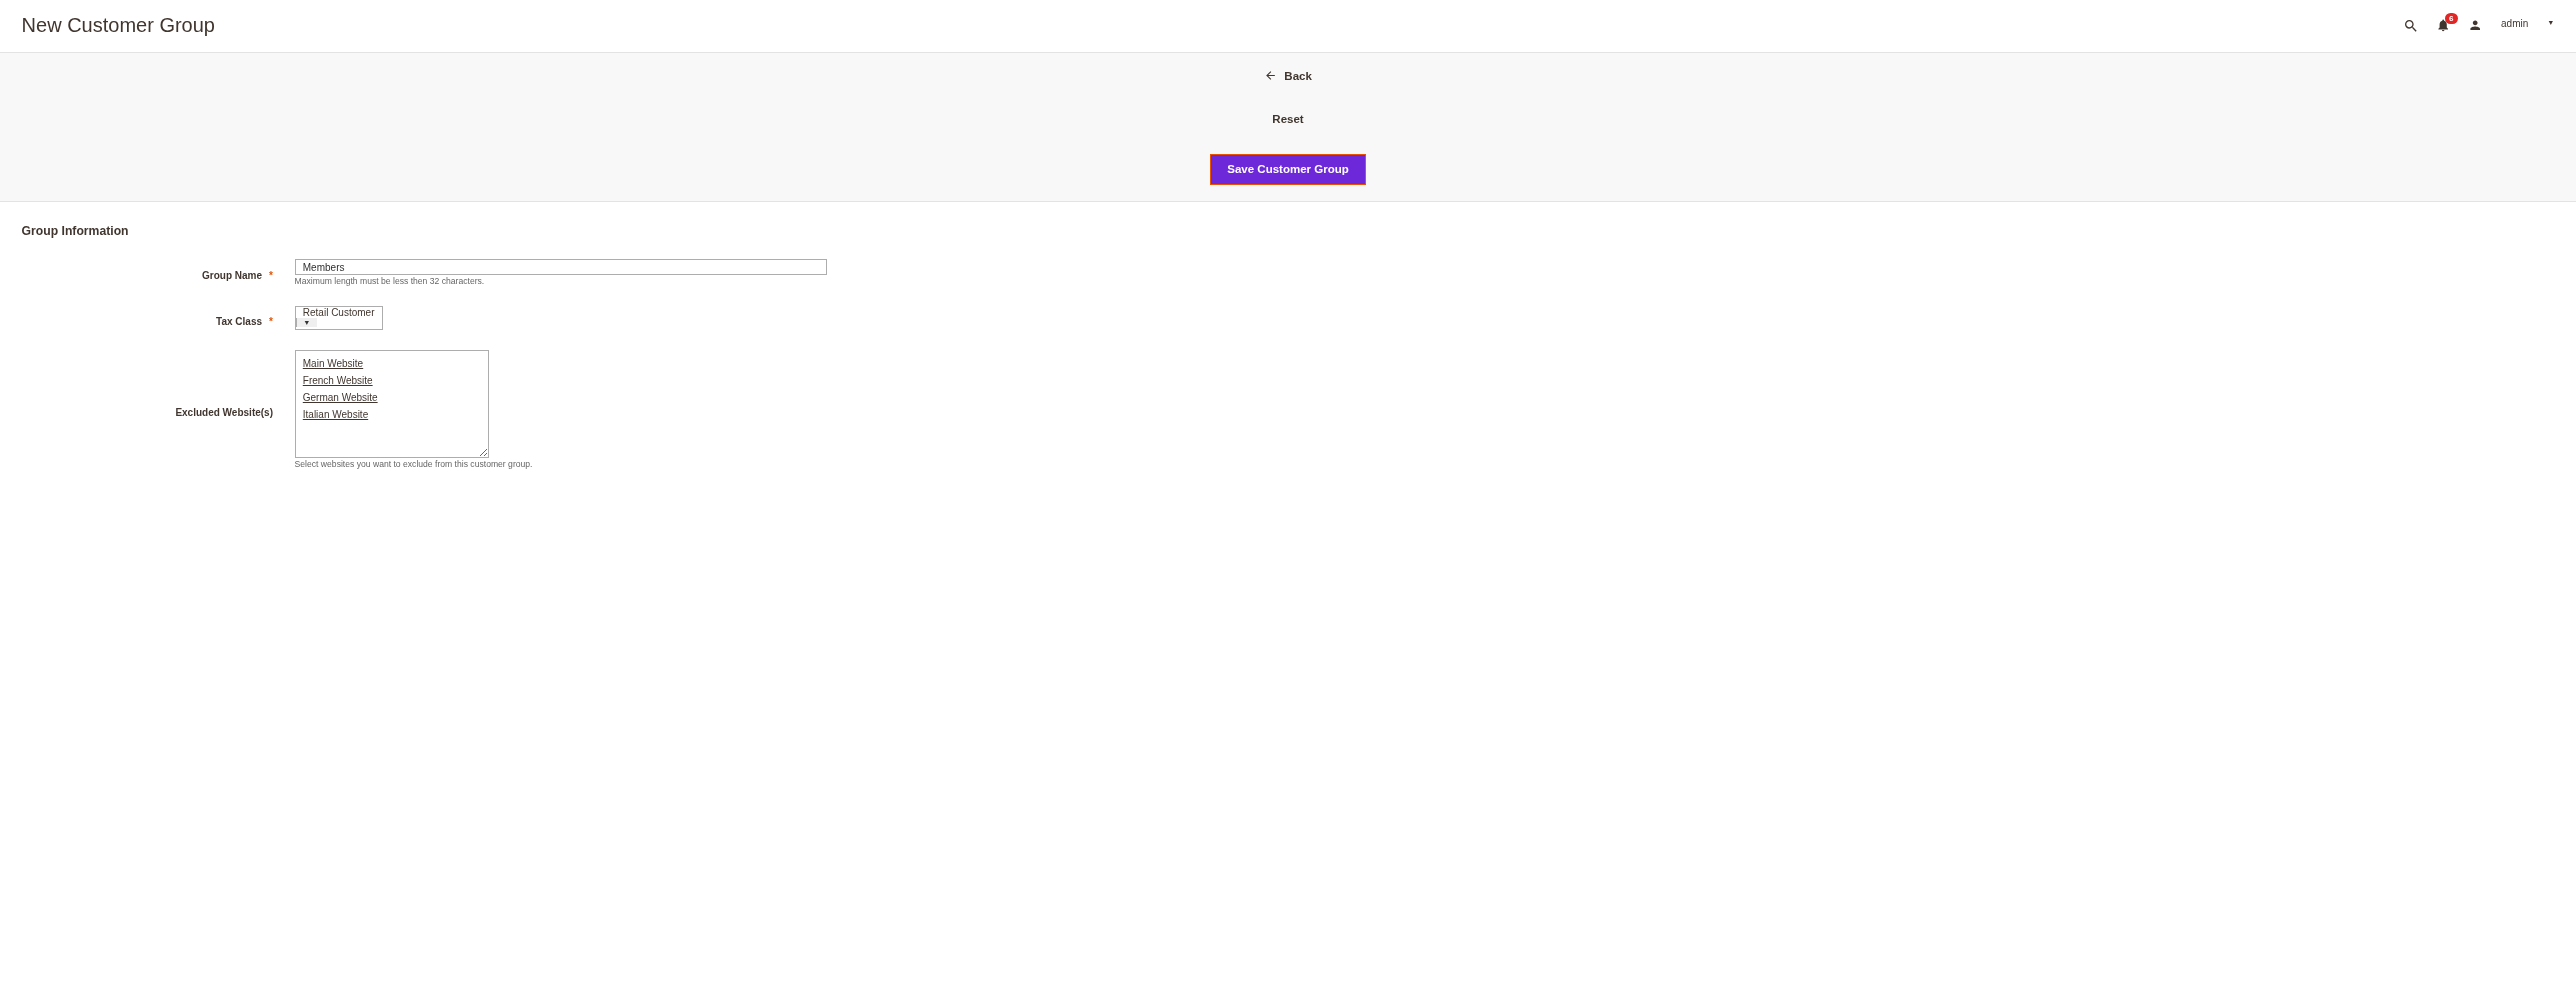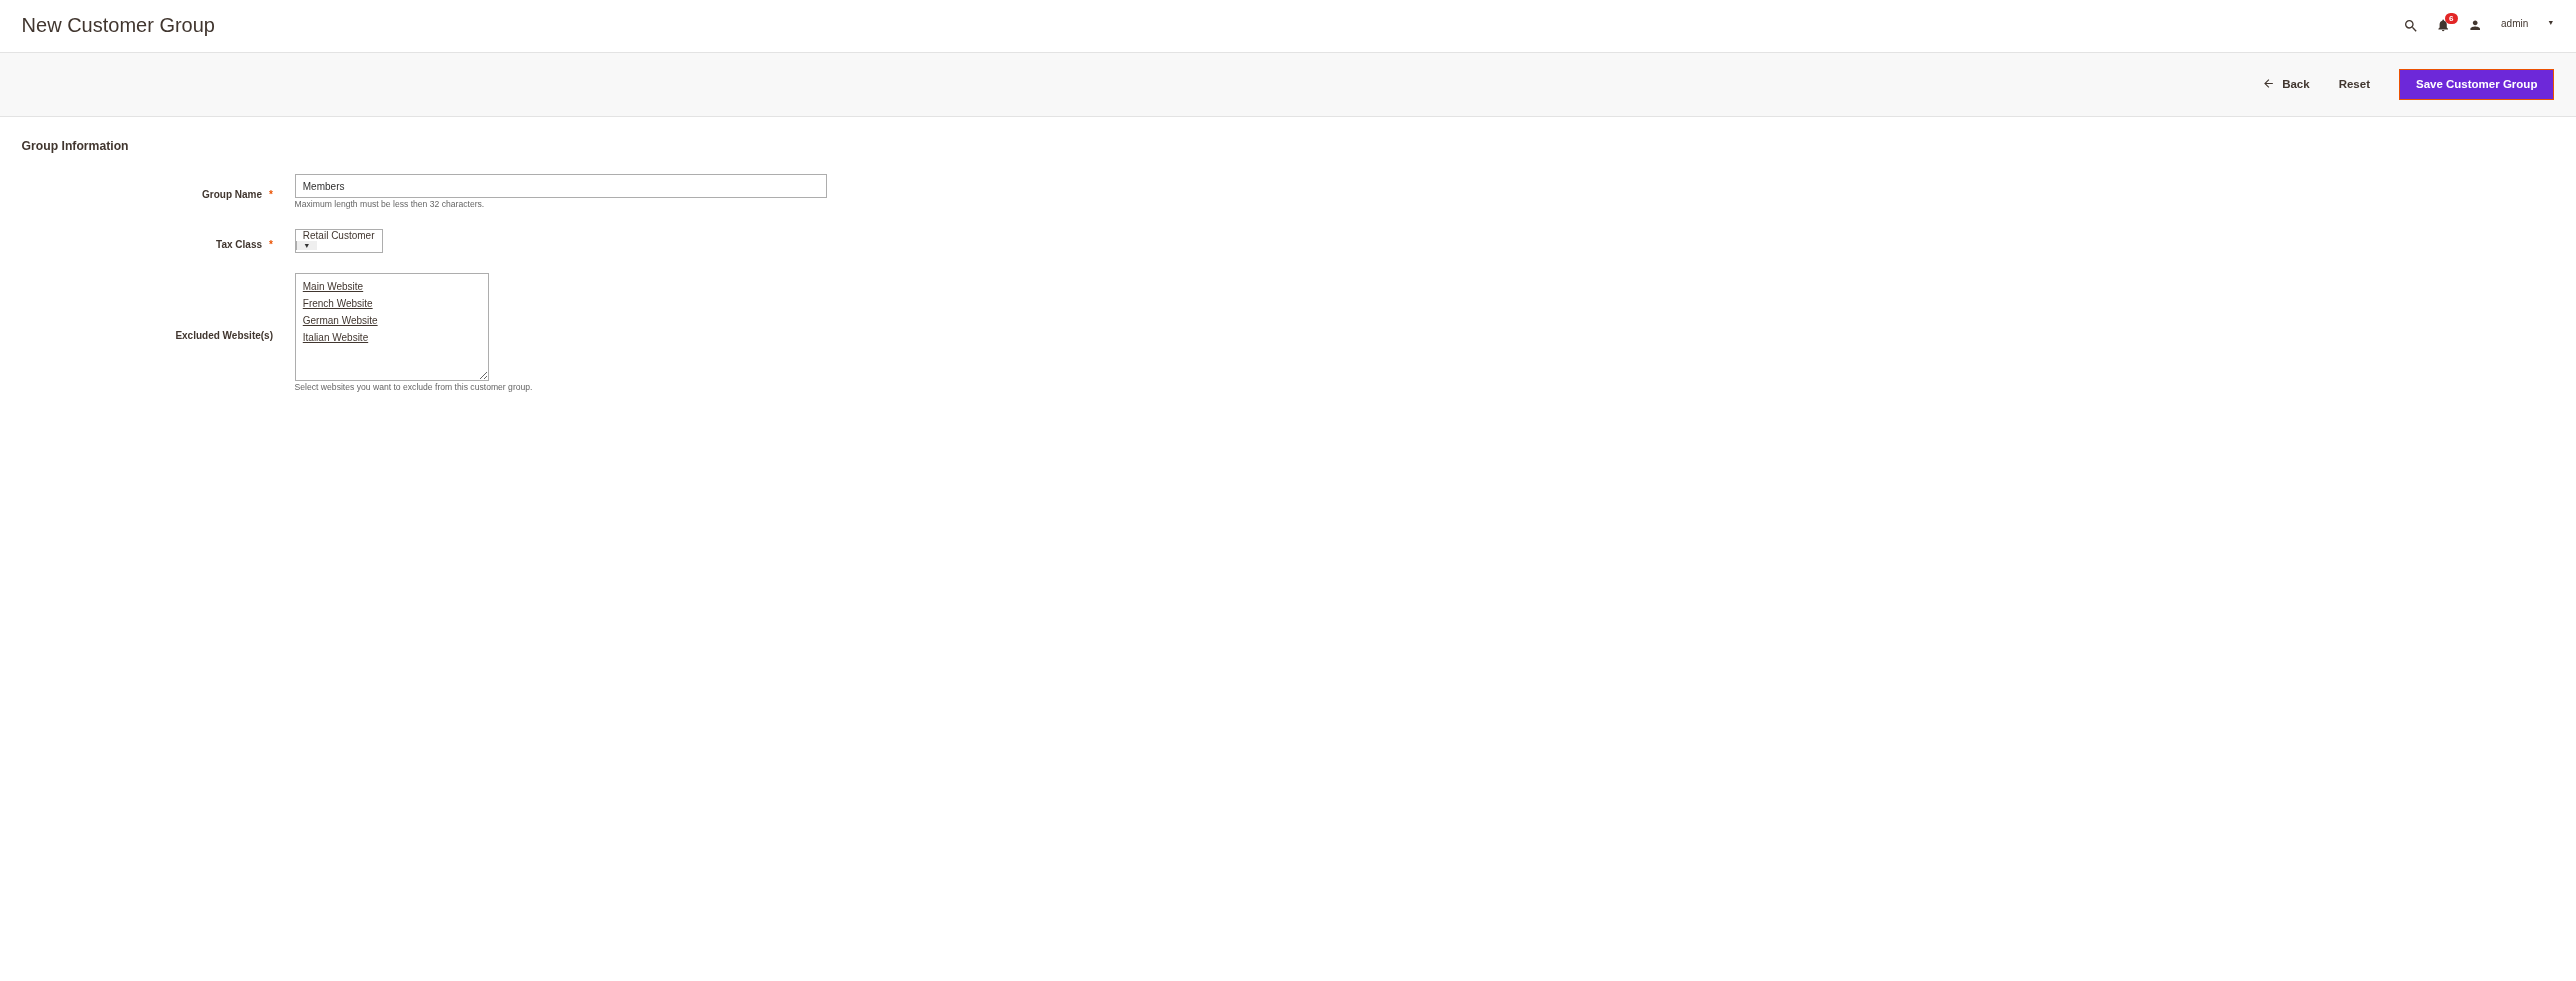--- a/index.html
+++ b/index.html
@@ -72,6 +72,7 @@
       background: #f8f8f8;
       border-top: 0.7px solid #e3e3e3;
       border-bottom: 0.7px solid #e3e3e3;
+      flex-direction: column;
     }
     .btn-back {
       display: flex;

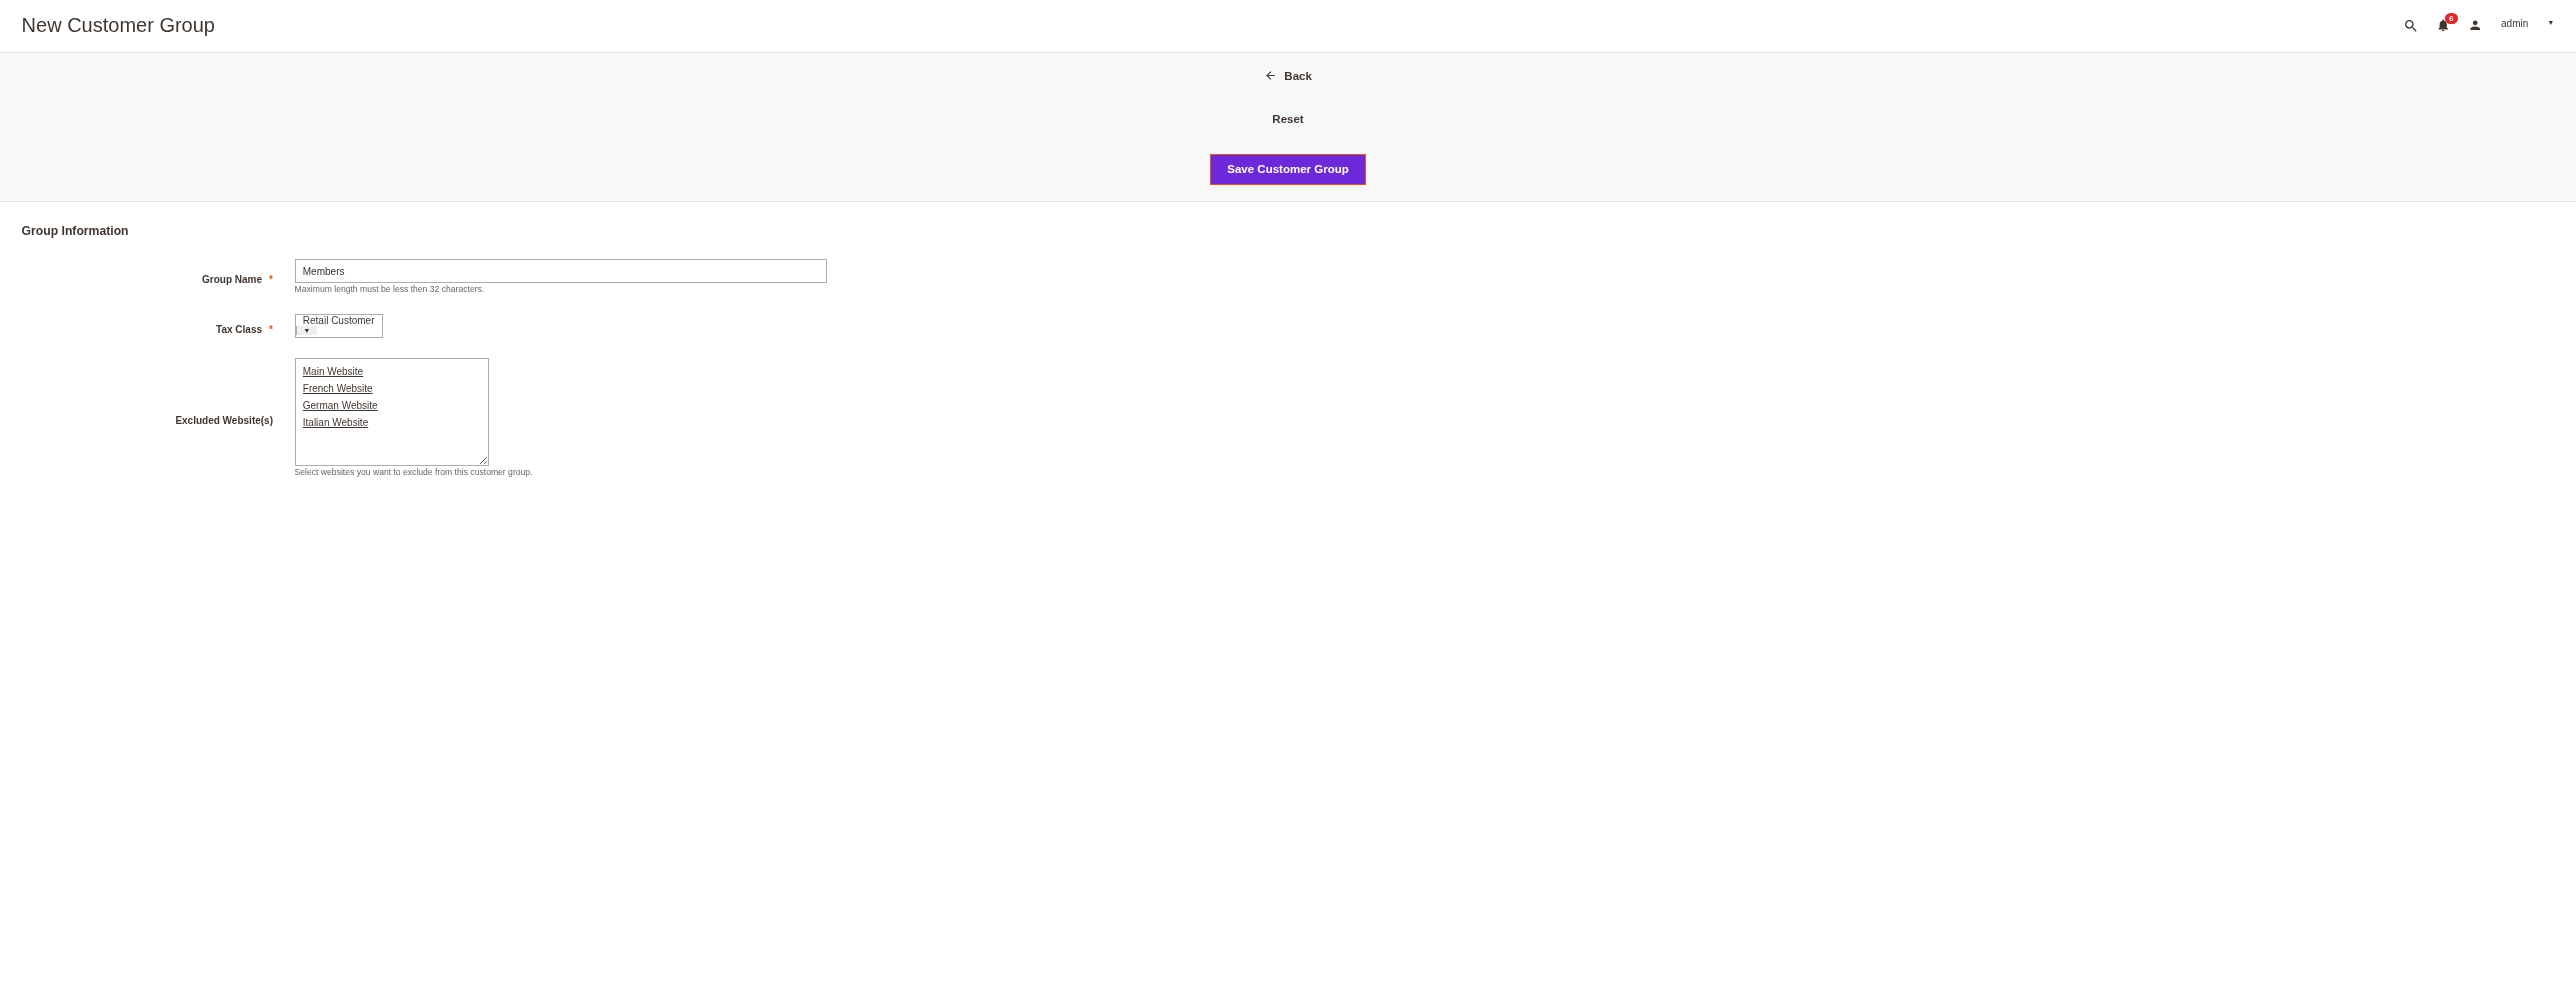--- a/index.html
+++ b/index.html
@@ -134,7 +134,7 @@
     }
     .text-input {
       width: 532px;
-      height: 24px;
+      height: 16px;
       border: 0.7px solid #adadad;
       padding: 0 7.2px;
       font-size: 10px;

